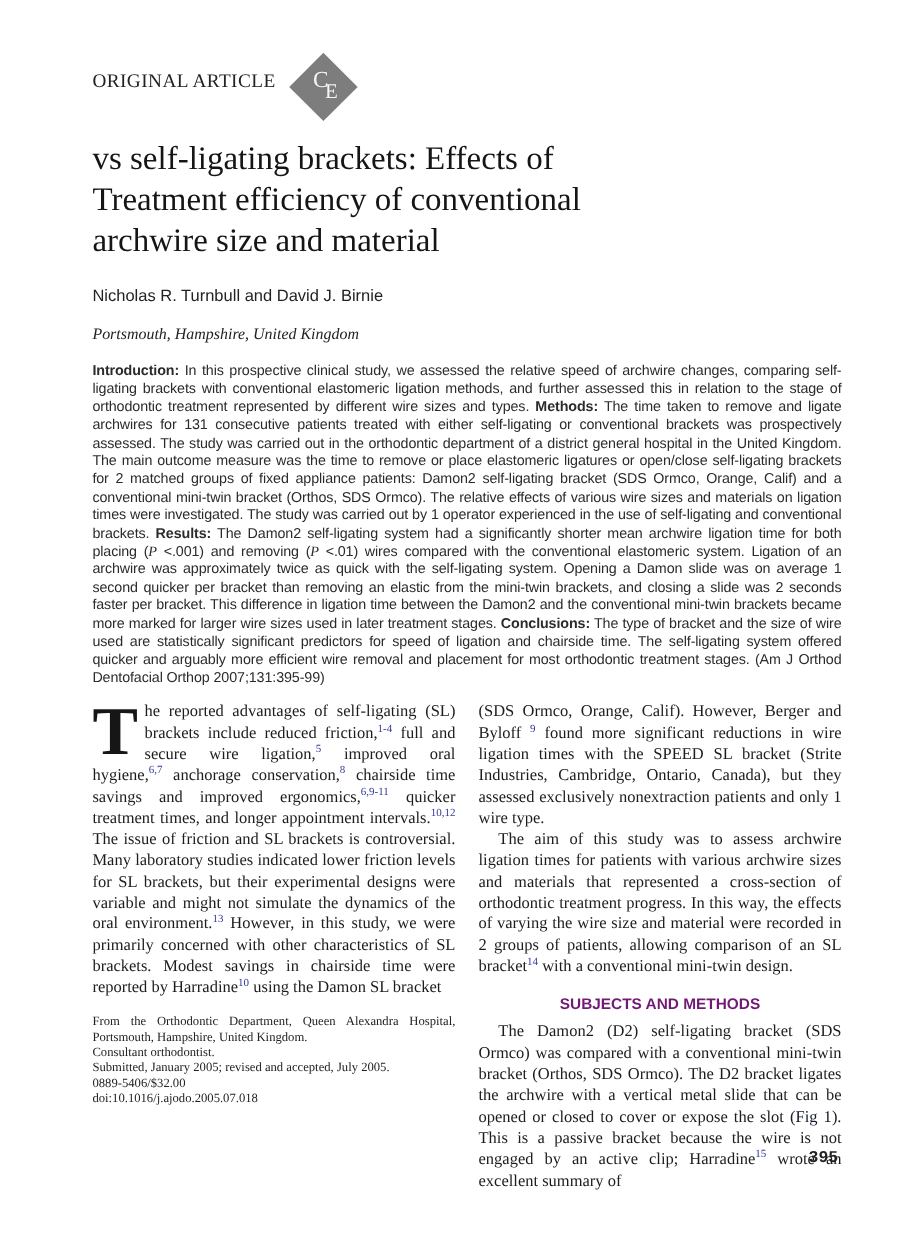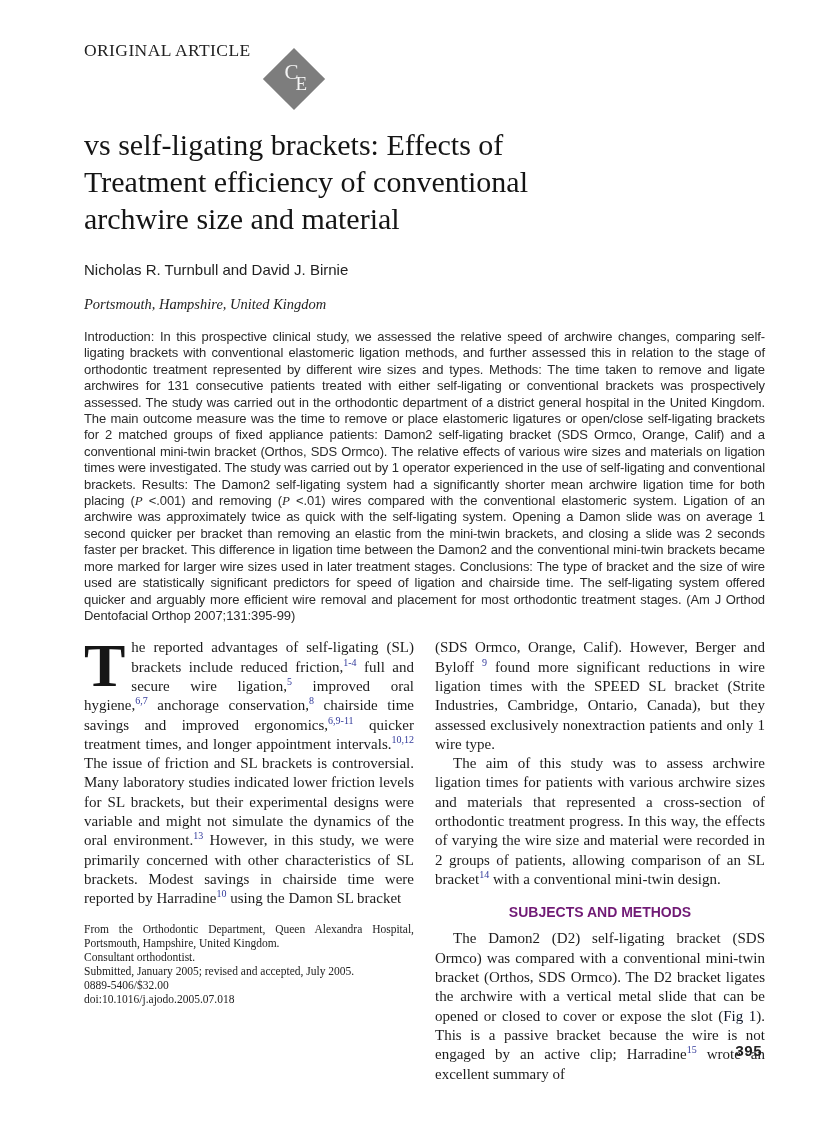--- a/index.html
+++ b/index.html
@@ -17,7 +17,7 @@
   }
 
   
-  .kicker-row { display: flex; height: 66px; }
+  .kicker-row { display: flex; align-items: center; height: 66px; }
   .kicker {
     font-family: "Liberation Serif", serif;
     font-size: 17.5px;

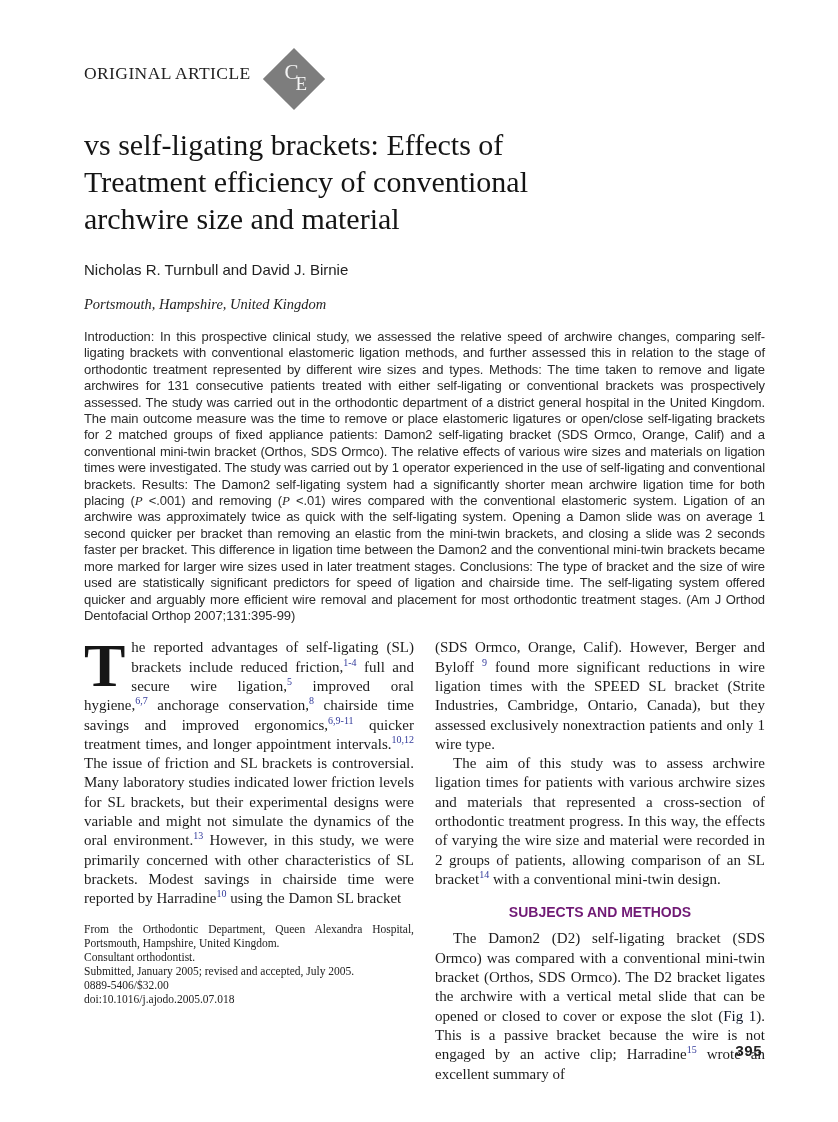--- a/index.html
+++ b/index.html
@@ -74,7 +74,7 @@
     color: #2b2b2b;
     letter-spacing: -0.1px;
   }
-  .ab-label { font-weight: normal; }
+  .ab-label { font-weight: bold; }
   .pval { font-style: italic; font-family: "Liberation Serif", serif; }
 
   

